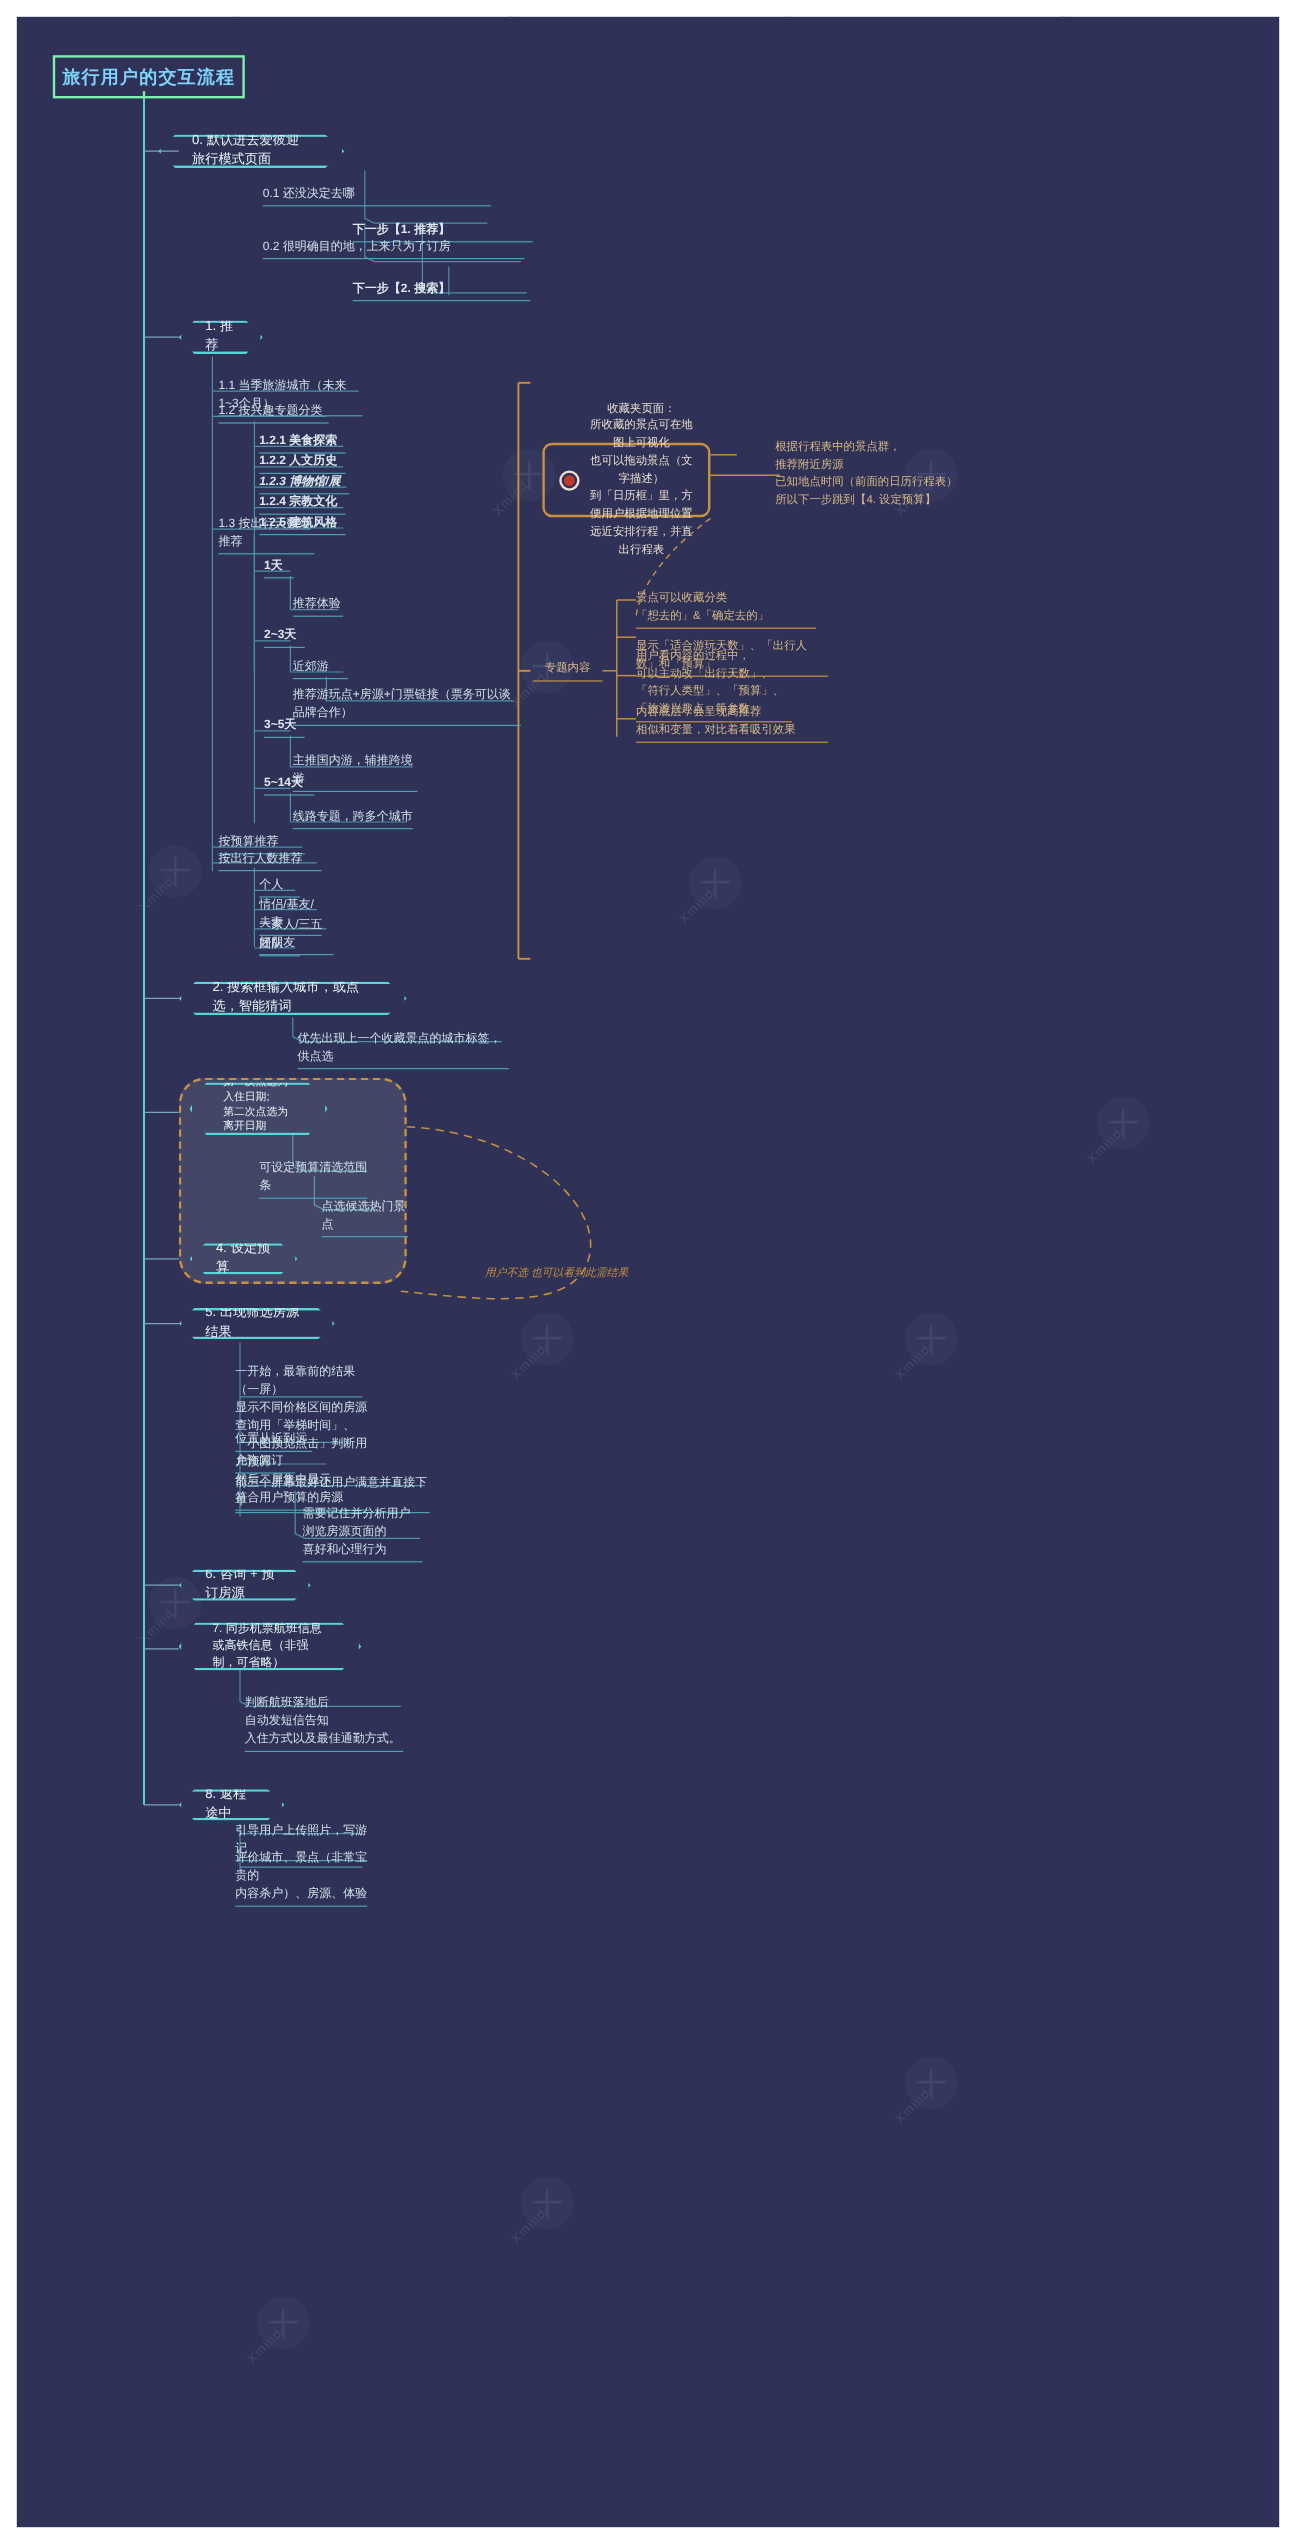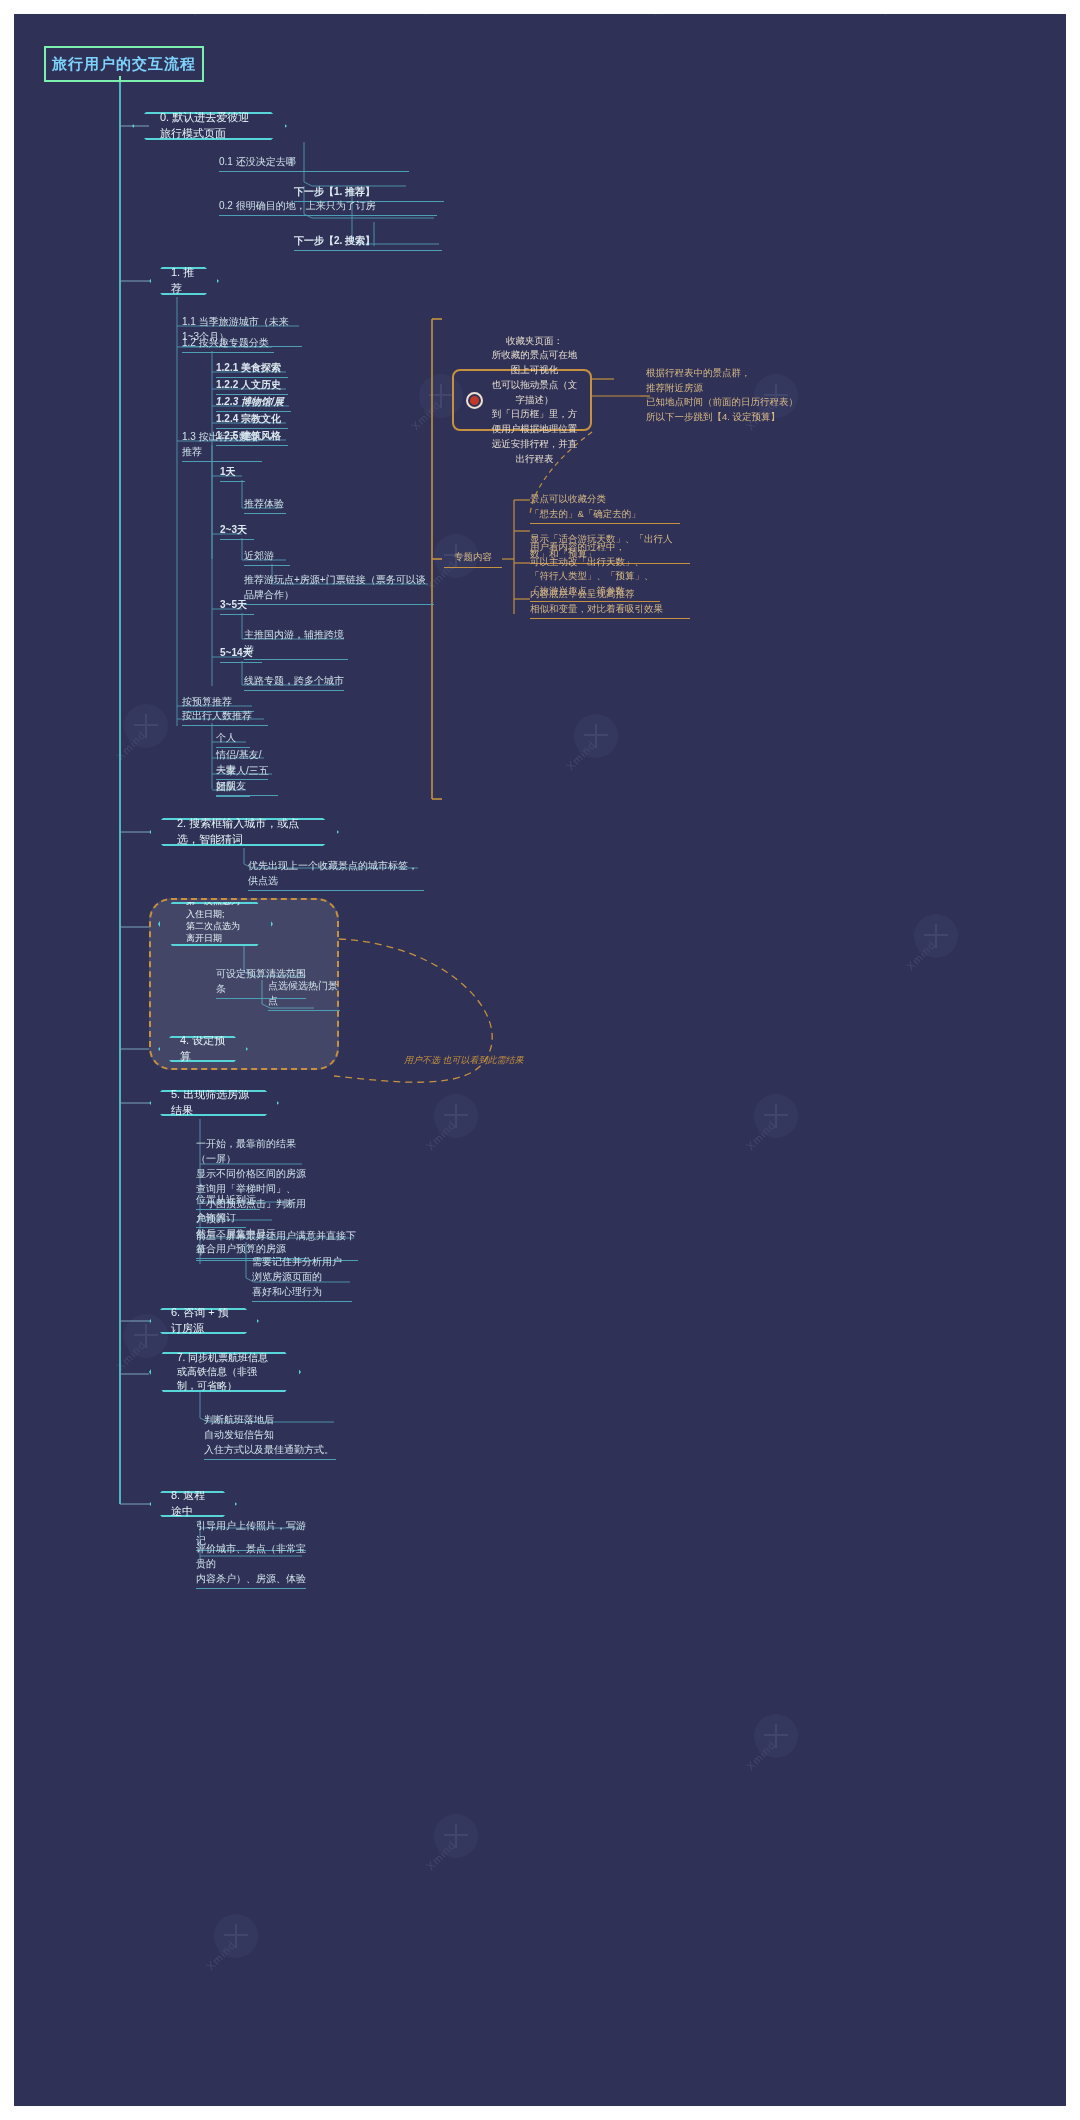--- a/index.html
+++ b/index.html
@@ -293,7 +293,7 @@
   </div>
 
   <div class="node leaf u" style="left:202px;top:952px;width:90px;">可设定预算清选范围条</div>
-  <div class="node leaf u" style="left:254px;top:964px;width:72px;">点选候选热门景点</div>
+  <div class="node leaf u" style="left:254px;top:984px;width:72px;">点选候选热门景点</div>
 
   <div class="node hexnode small" style="left:144px;top:1022px;width:90px;height:26px;">
     <span>4. 设定预算</span>

